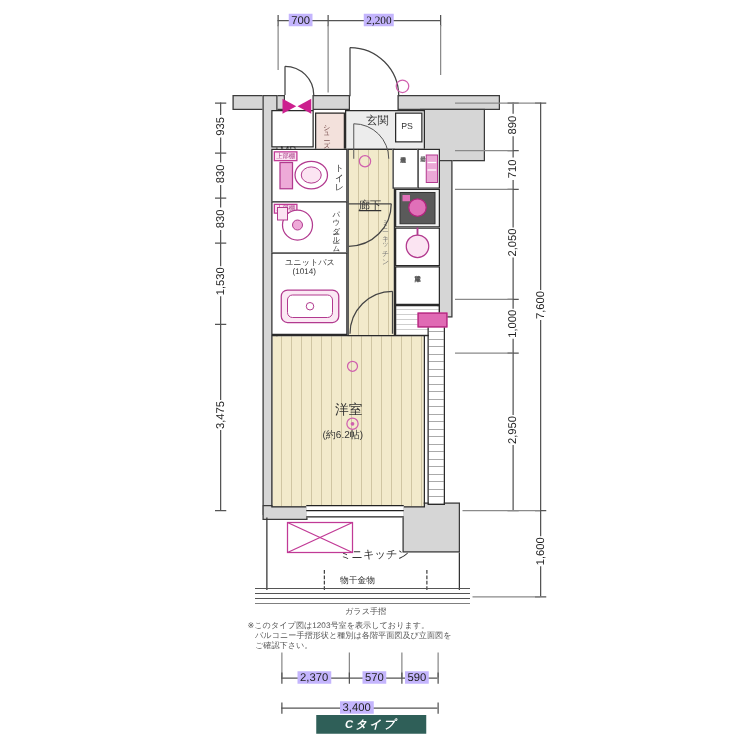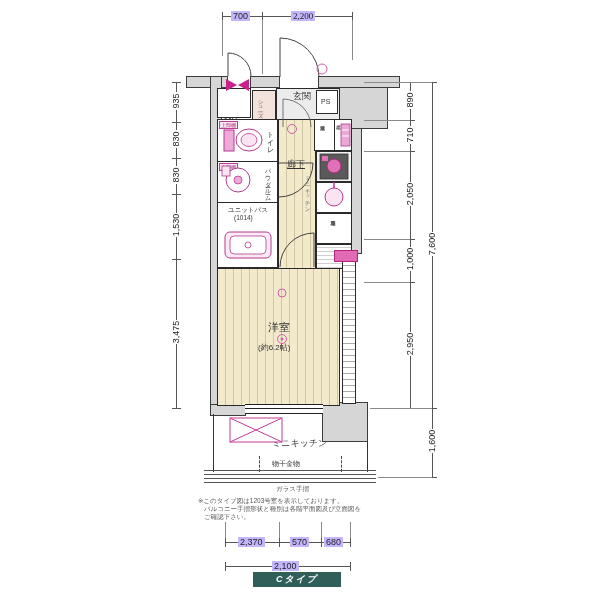--- a/index.html
+++ b/index.html
@@ -248,7 +248,7 @@
   <div class="tickv" style="left:350px;top:538px;"></div>
   <div class="dimlbl" style="left:238px;top:537px;">2,370</div>
   <div class="dimlbl" style="left:290px;top:537px;">570</div>
-  <div class="dimlbl" style="left:324px;top:537px;">680</div>
+  <div class="dimlbl" style="left:324px;top:537px;">590</div>
   <div class="hline" style="left:225px;top:566px;width:125px;"></div>
   <div class="tickv" style="left:225px;top:562px;"></div>
   <div class="tickv" style="left:350px;top:562px;"></div>

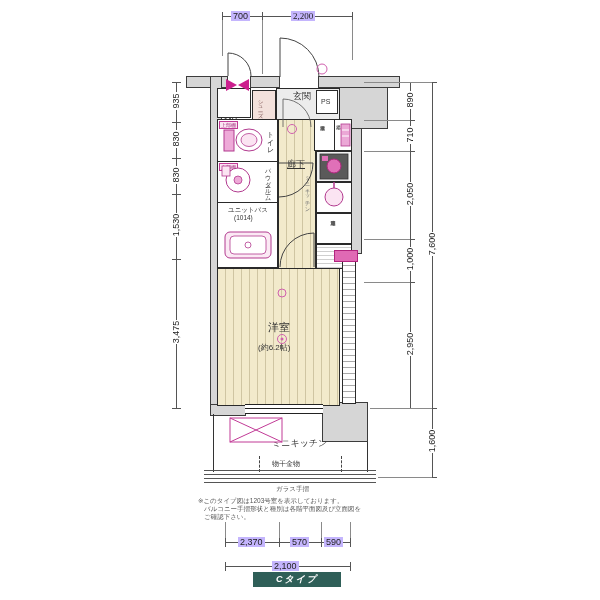--- a/index.html
+++ b/index.html
@@ -252,7 +252,7 @@
   <div class="hline" style="left:225px;top:566px;width:125px;"></div>
   <div class="tickv" style="left:225px;top:562px;"></div>
   <div class="tickv" style="left:350px;top:562px;"></div>
-  <div class="dimlbl" style="left:272px;top:561px;">2,100</div>
+  <div class="dimlbl" style="left:272px;top:561px;">3,400</div>
 
   <div class="note" style="left:198px;top:497px;">※このタイプ図は1203号室を表示しております。</div>
   <div class="note" style="left:204px;top:505px;">バルコニー手摺形状と種別は各階平面図及び立面図を</div>

